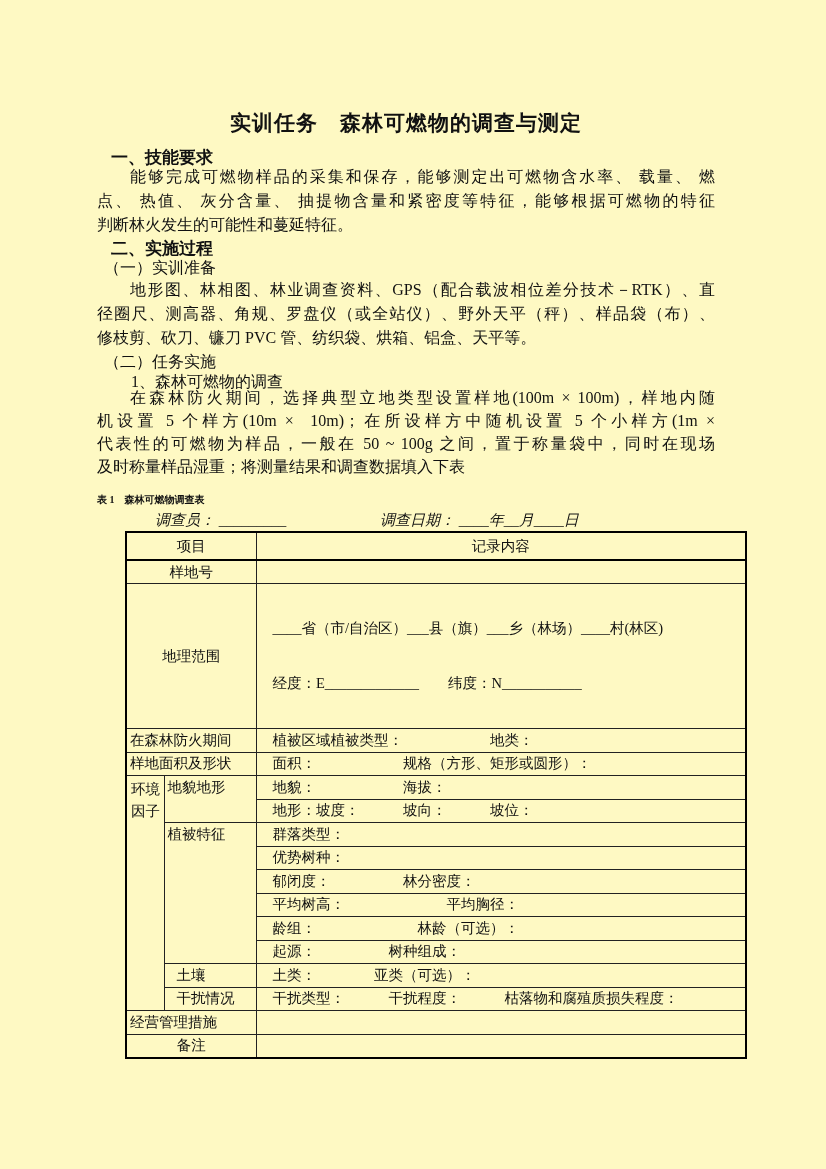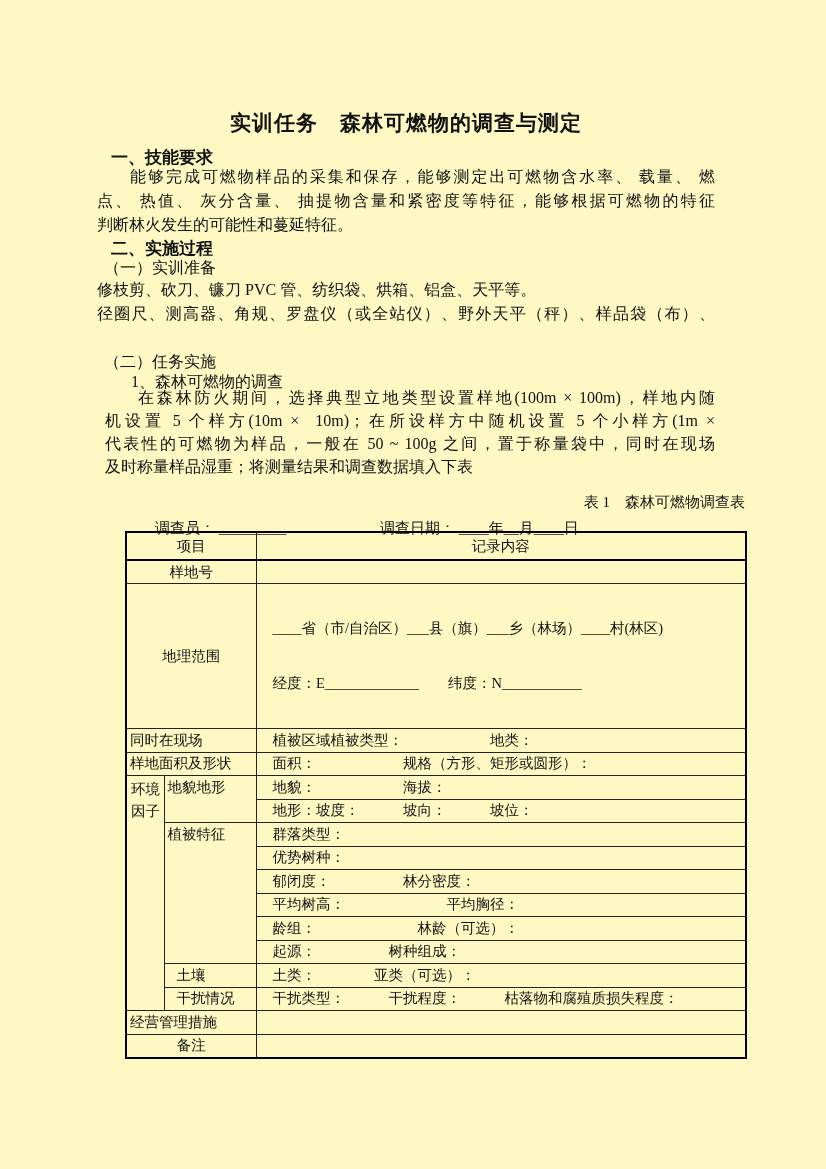--- a/index.html
+++ b/index.html
@@ -107,6 +107,7 @@
   <div class="abs h-sub" style="top:258px">（一）实训准备</div>
 
   <div class="abs para" style="top:280px">
+    <div class="pline pl-first">地形图、林相图、林业调查资料、GPS（配合载波相位差分技术－RTK）、直</div>
     <div class="pline pl-end">修枝剪、砍刀、镰刀 PVC 管、纺织袋、烘箱、铝盒、天平等。</div>
     <div class="pline">径圈尺、测高器、角规、罗盘仪（或全站仪）、野外天平（秤）、样品袋（布）、</div>
   </div>

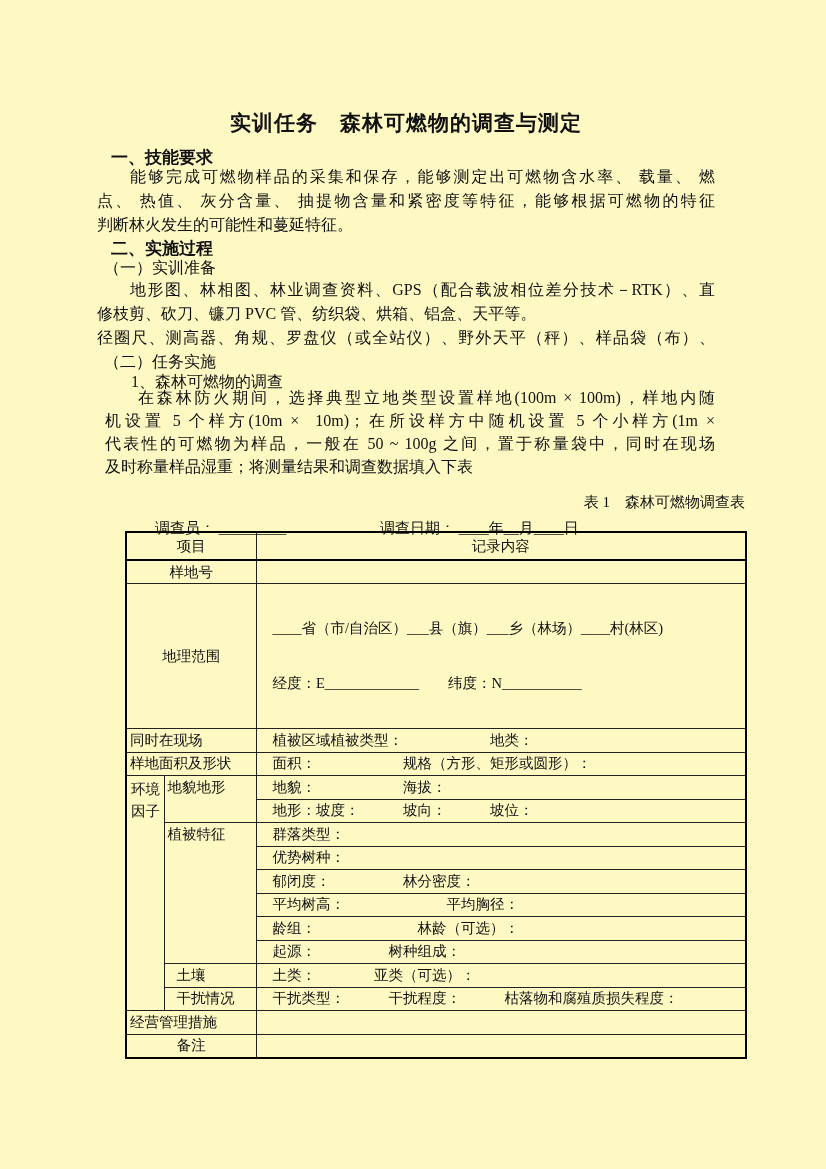--- a/index.html
+++ b/index.html
@@ -108,8 +108,8 @@
 
   <div class="abs para" style="top:280px">
     <div class="pline pl-first">地形图、林相图、林业调查资料、GPS（配合载波相位差分技术－RTK）、直</div>
+    <div class="pline">径圈尺、测高器、角规、罗盘仪（或全站仪）、野外天平（秤）、样品袋（布）、</div>
     <div class="pline pl-end">修枝剪、砍刀、镰刀 PVC 管、纺织袋、烘箱、铝盒、天平等。</div>
-    <div class="pline">径圈尺、测高器、角规、罗盘仪（或全站仪）、野外天平（秤）、样品袋（布）、</div>
   </div>
 
   <div class="abs h-sub" style="top:352px">（二）任务实施</div>

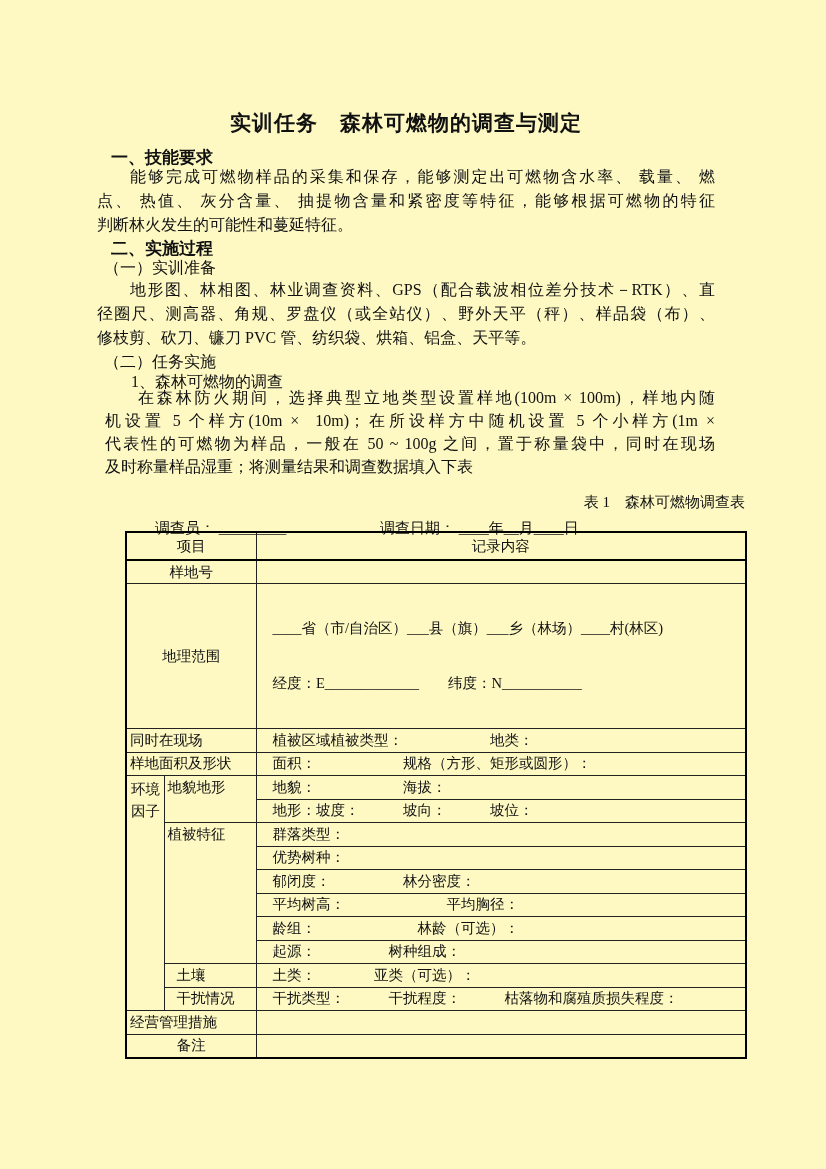--- a/index.html
+++ b/index.html
@@ -45,7 +45,7 @@
     white-space: pre-wrap;
     height: 24px; line-height: 20px;
   }
-  .para-tight .pline { height: 23px; margin-left: 8px; }
+  .para-tight .pline { height: 23px; }
   .pl-first { text-indent: 33px; }
   .pl-end { text-align-last: left; }
   .tbl-caption {

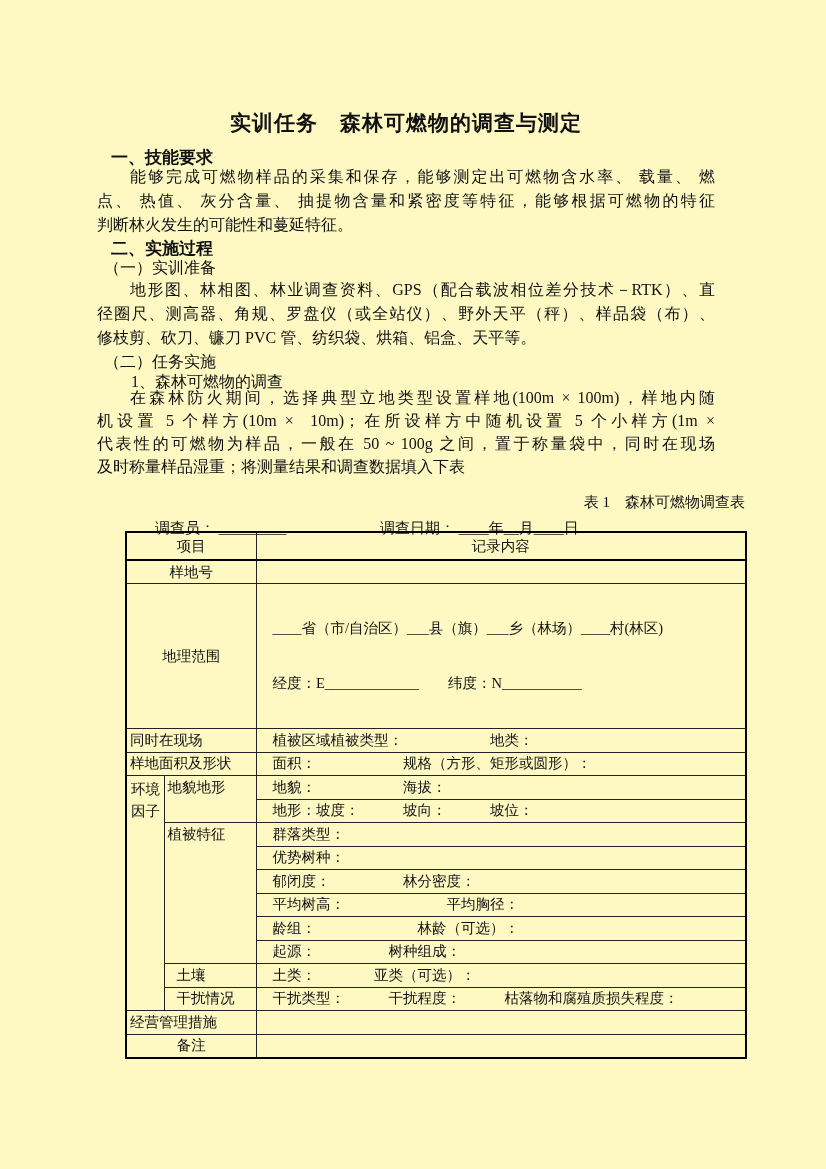--- a/index.html
+++ b/index.html
@@ -50,8 +50,8 @@
   .pl-end { text-align-last: left; }
   .tbl-caption {
     left: 97px; top: 493px; width: 648px;
-    text-align: right;
-    font-size: 15px; font-weight: normal;
+    text-align: left;
+    font-size: 10px; font-weight: bold;
     white-space: pre-wrap;
   }
   .surveyor-row {

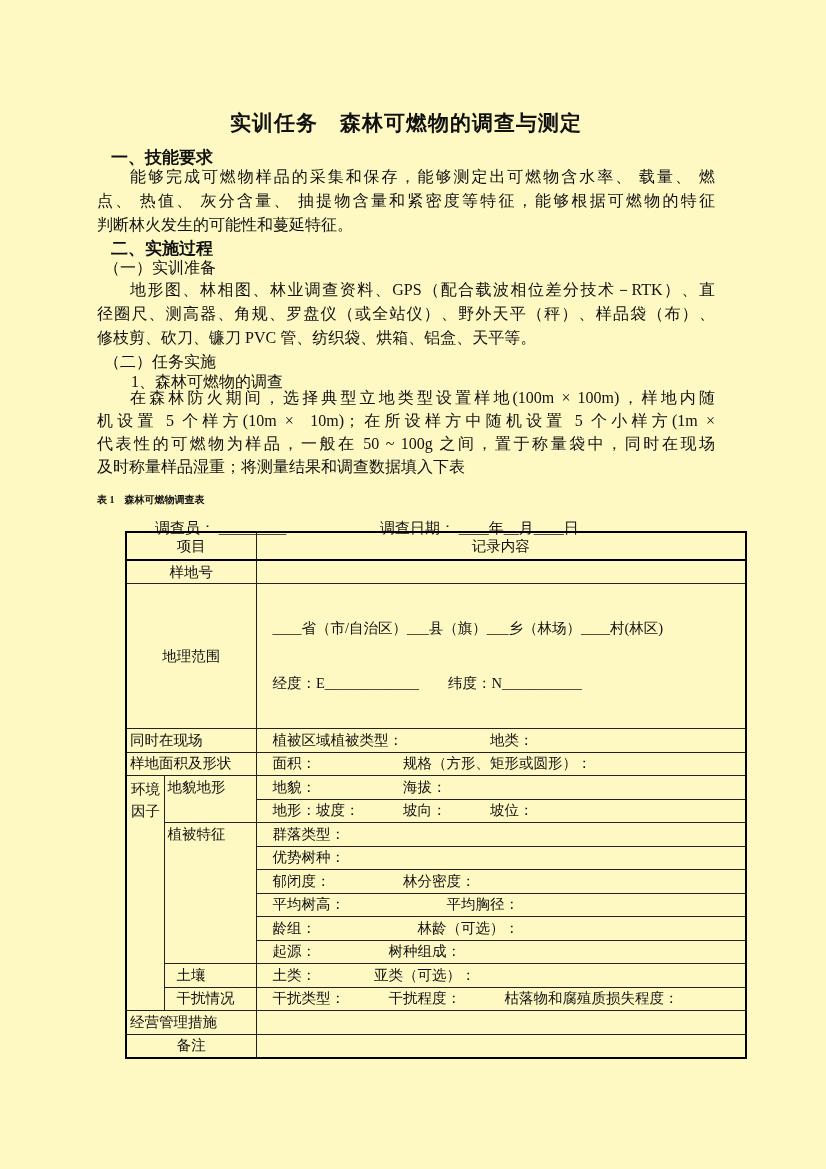--- a/index.html
+++ b/index.html
@@ -58,7 +58,7 @@
     left: 97px; top: 511px; width: 648px; height: 20px;
     font-size: 15px;
   }
-  .surveyor-row .fld { position: absolute; top: 8px; white-space: pre-wrap; }
+  .surveyor-row .fld { position: absolute; top: 0; white-space: pre-wrap; font-style: italic; }
   .fld-surveyor { left: 58px; }
   .fld-date { left: 283px; }
   .survey-table {

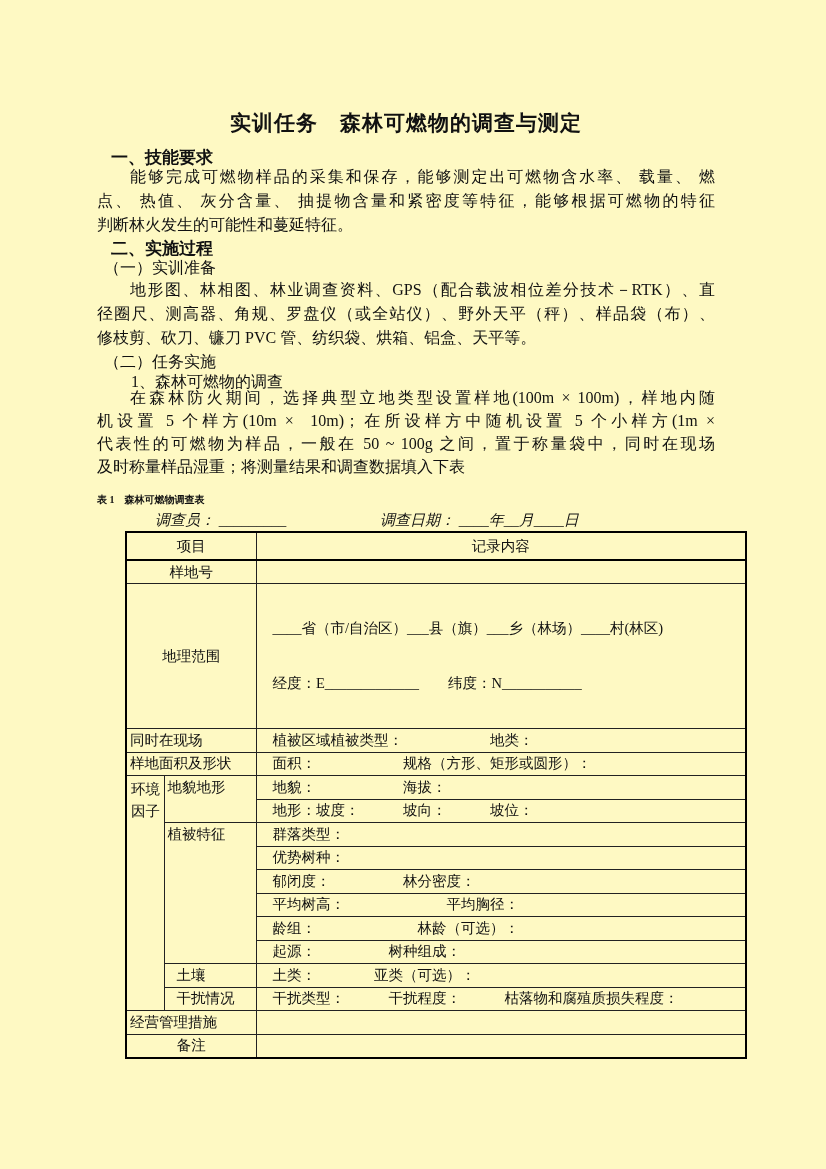--- a/index.html
+++ b/index.html
@@ -153,7 +153,7 @@
         </td>
       </tr>
       <tr class="rs">
-        <td colspan="2" class="cl">同时在现场</td>
+        <td colspan="2" class="cl">在森林防火期间</td>
         <td class="ct">植被区域植被类型：　　　　　　地类：</td>
       </tr>
       <tr class="rs">

